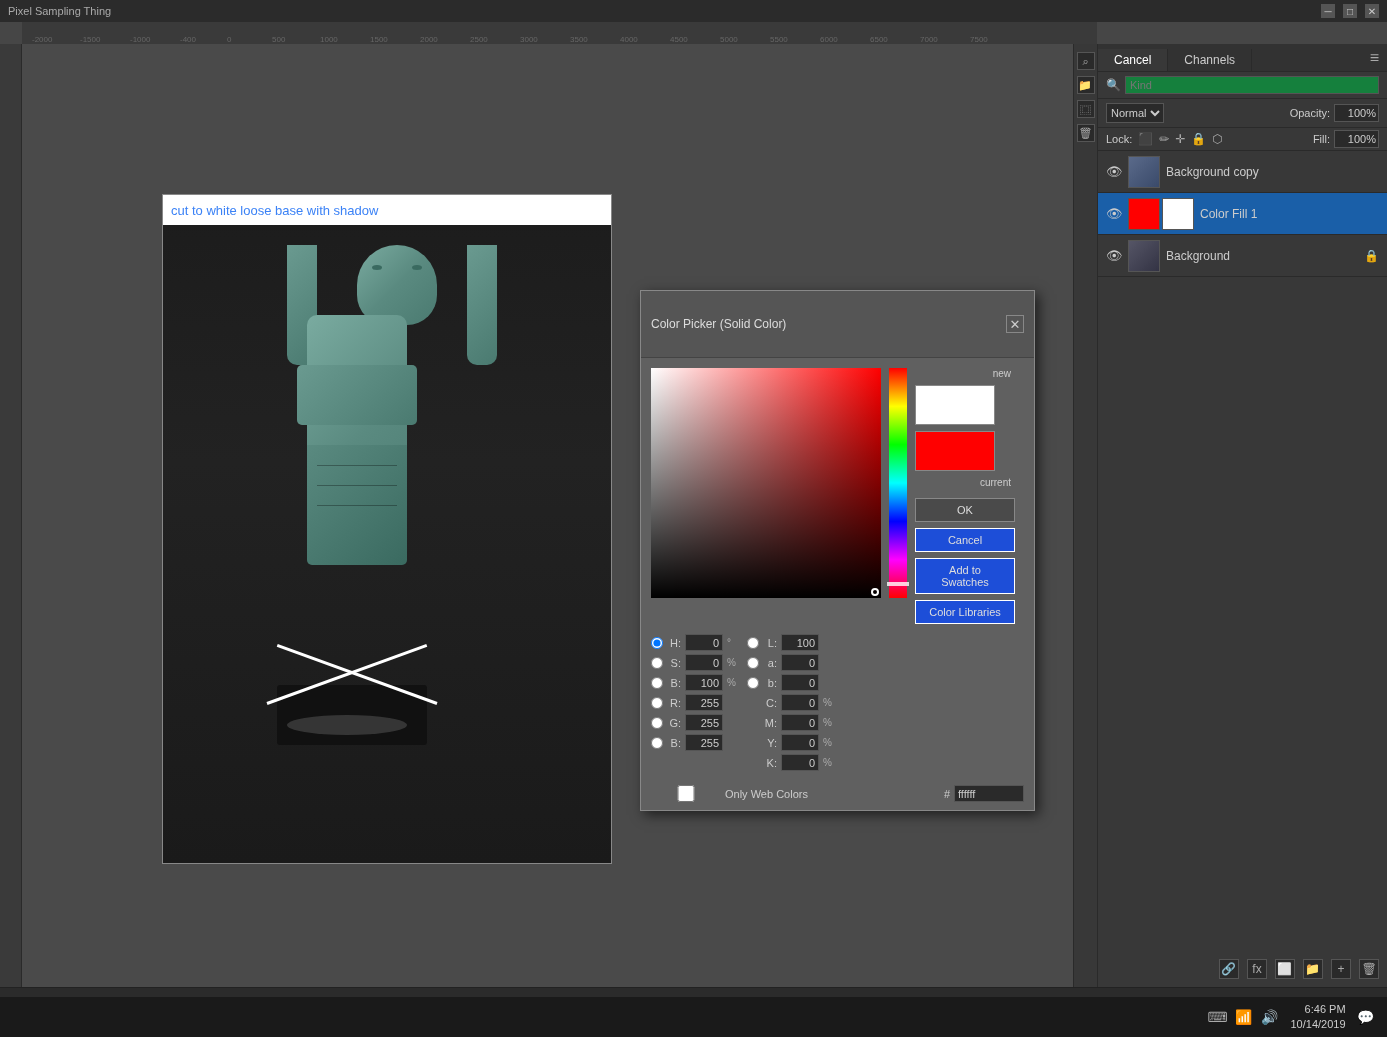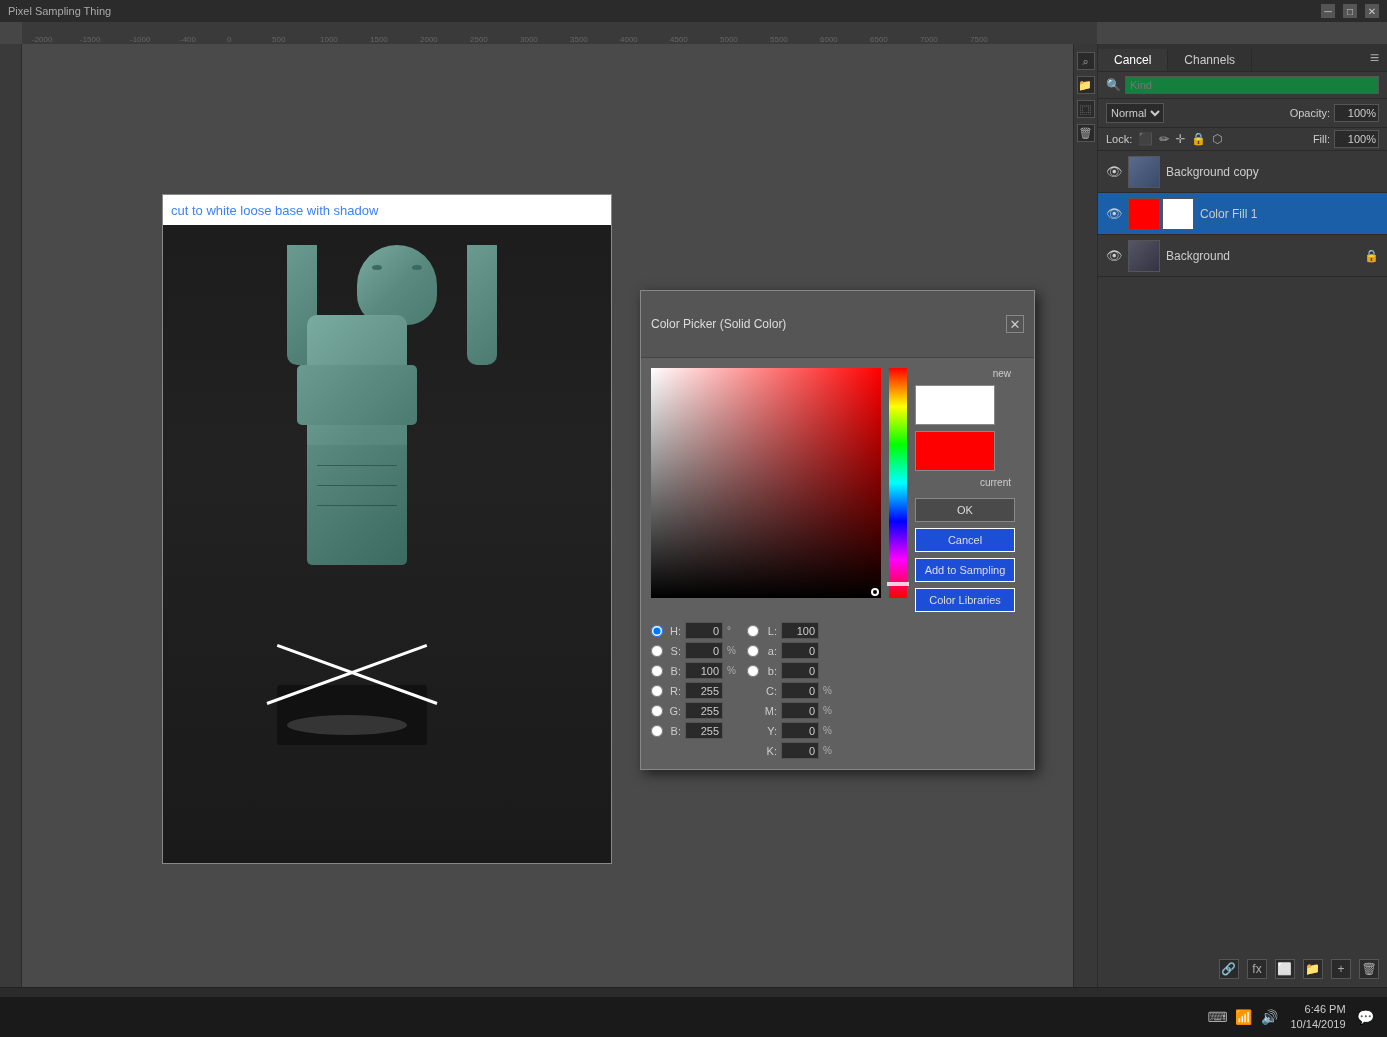--- a/index.html
+++ b/index.html
@@ -774,7 +774,7 @@
 
       <button class="color-btn primary" style="margin-top:4px;">OK</button>
       <button class="color-btn">Cancel</button>
-      <button class="color-btn">Add to Sampling</button>
+      <button class="color-btn">Add to Swatches</button>
       <button class="color-btn">Color Libraries</button>
     </div>
   </div>

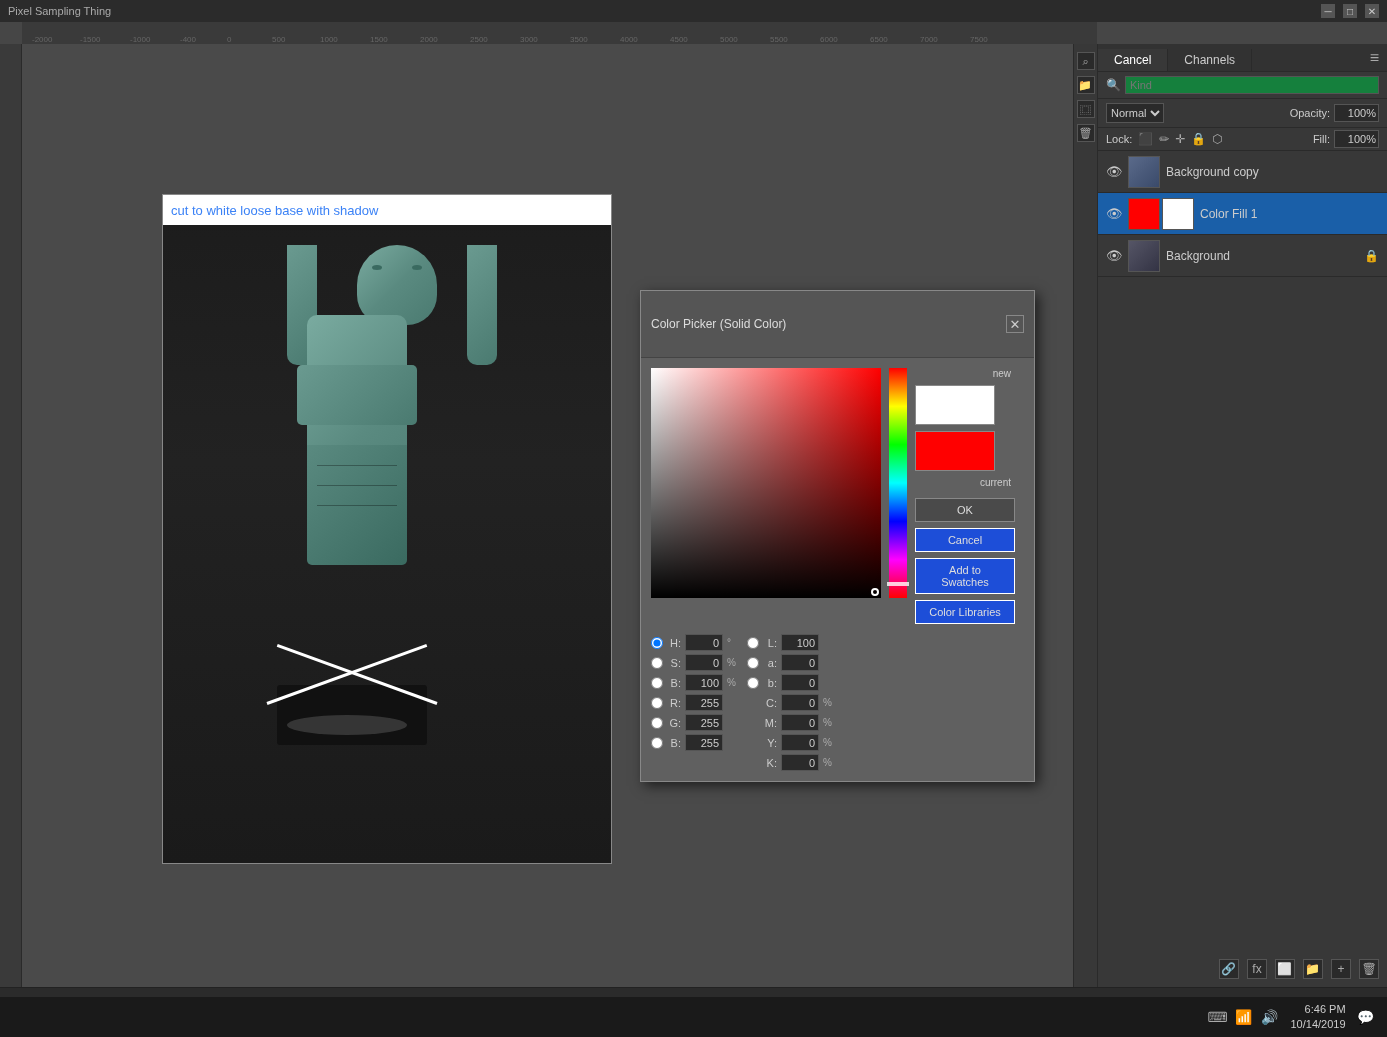--- a/index.html
+++ b/index.html
@@ -860,6 +860,12 @@
     </div>
   </div>
 
+  <div id="hex-row">
+    <input type="checkbox" style="">
+    <span>Only Web Colors</span>
+    <span style="margin-left:auto;">#</span>
+    <input type="text" value="ffffff" style="width: 70px; background: rgb(42, 42, 42); border: 1px solid rgb(85, 85, 85); color: rgb(204, 204, 204); font-size: 11px; height: 17px; padding: 0px 3px;">
+  </div>
 </div>
 
 <div id="status-bar">

